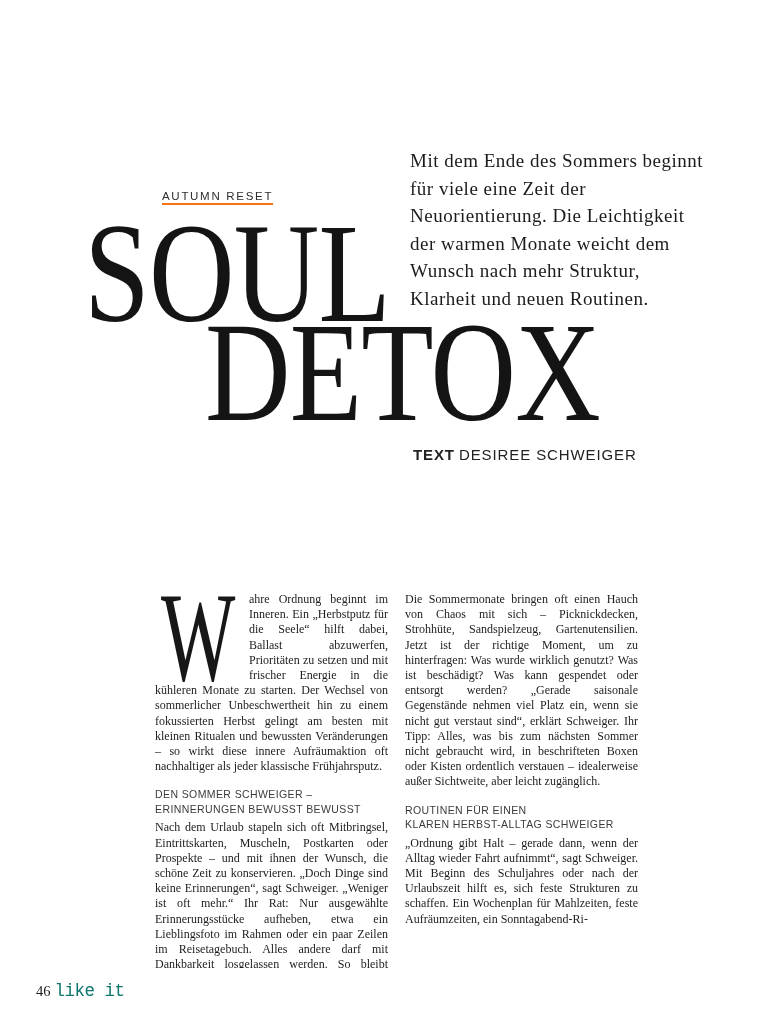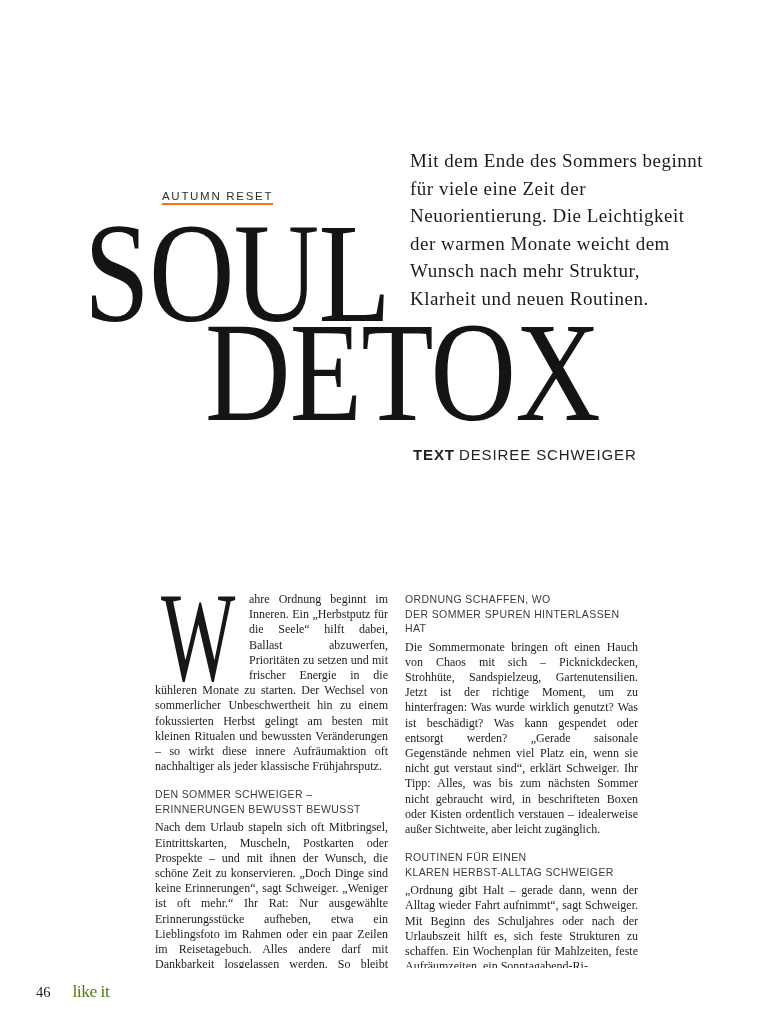--- a/index.html
+++ b/index.html
@@ -175,10 +175,6 @@
     </div>
 
     <div class="col">
-      <div class="subhead first">
-        <span>ORDNUNG SCHAFFEN, WO</span>
-        <span>DER SOMMER SPUREN HINTERLASSEN HAT</span>
-      </div>
       <p class="body-par">Die Sommermonate bringen oft einen Hauch von Chaos mit sich – Picknickdecken, Strohhüte, Sandspielzeug, Gartenutensilien. Jetzt ist der richtige Moment, um zu hinterfragen: Was wurde wirklich genutzt? Was ist beschädigt? Was kann gespendet oder entsorgt werden? „Gerade saisonale Gegenstände nehmen viel Platz ein, wenn sie nicht gut verstaut sind“, erklärt Schweiger. Ihr Tipp: Alles, was bis zum nächsten Sommer nicht gebraucht wird, in beschrifteten Boxen oder Kisten ordentlich verstauen – idealerweise außer Sichtweite, aber leicht zugänglich.</p>
       <div class="subhead">
         <span>ROUTINEN FÜR EINEN</span>

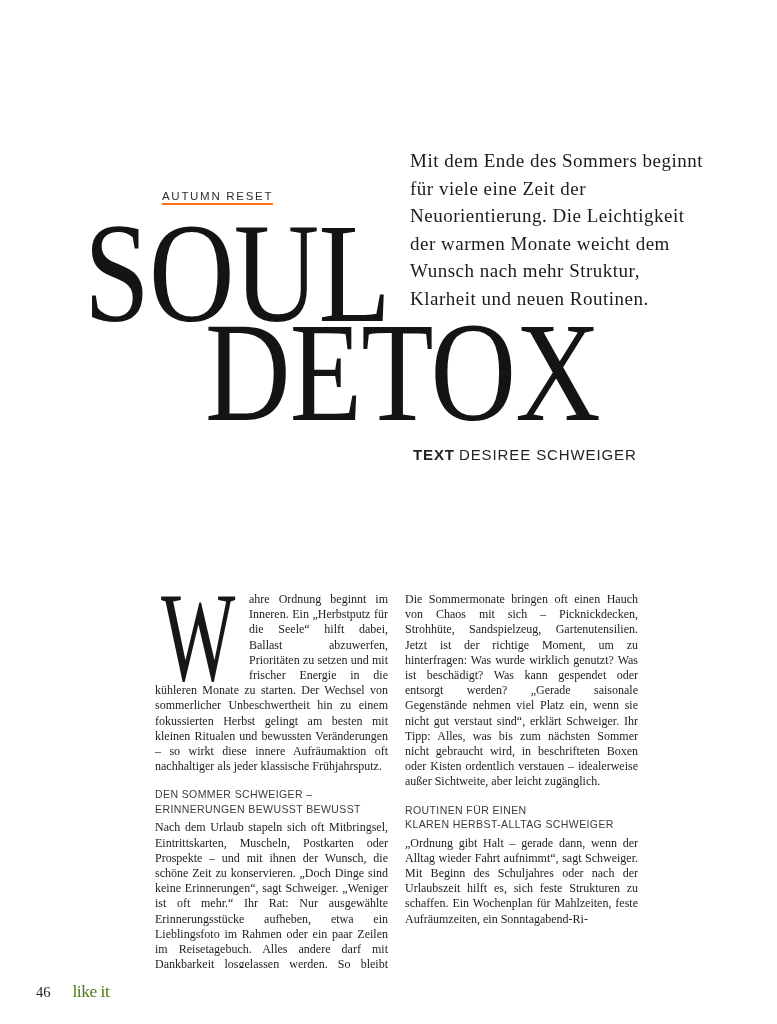--- a/index.html
+++ b/index.html
@@ -128,7 +128,7 @@
     top: 981px;
     display: flex;
     align-items: baseline;
-    gap: 22px;
+    gap: 4px;
   }
   .page-number {
     font-family: "Liberation Serif", serif;

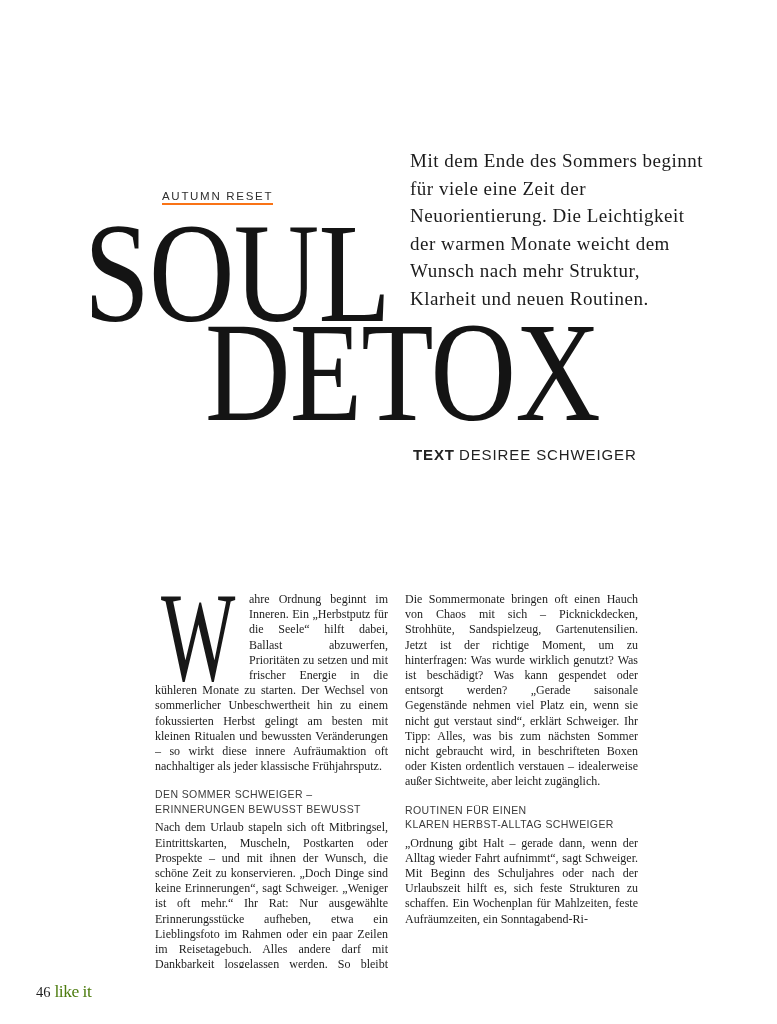--- a/index.html
+++ b/index.html
@@ -136,10 +136,10 @@
     color: #1d1d1d;
   }
   .magazine-logo {
-    font-family: Liberation Serif, serif;
+    font-family: Liberation Mono, monospace;
     font-size: 17.5px;
     letter-spacing: -0.5px;
-    color: #4d7c0f;
+    color: #0f766e;
   }
 </style>
 </head>

